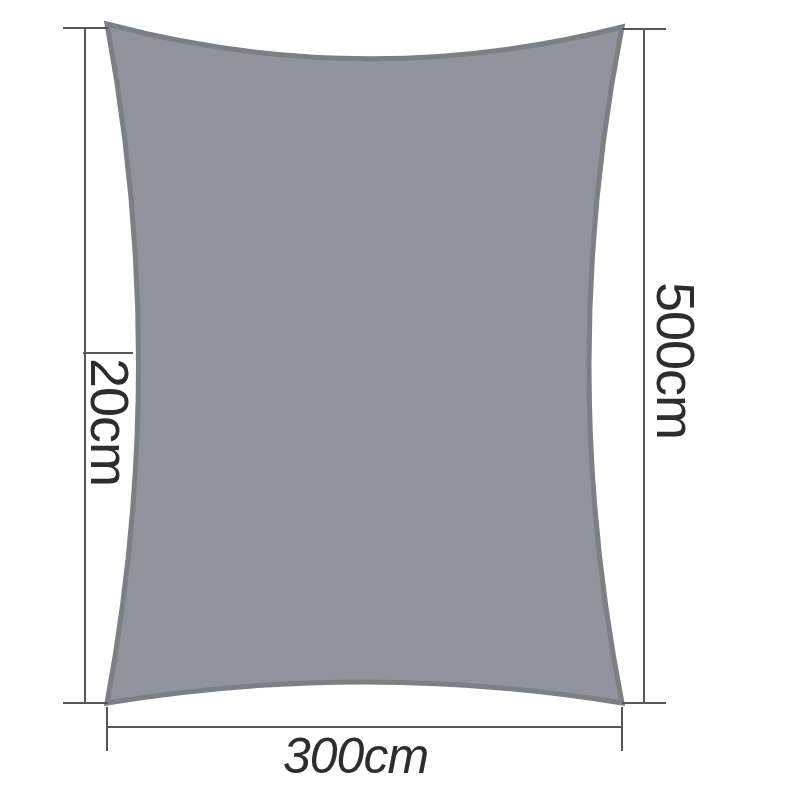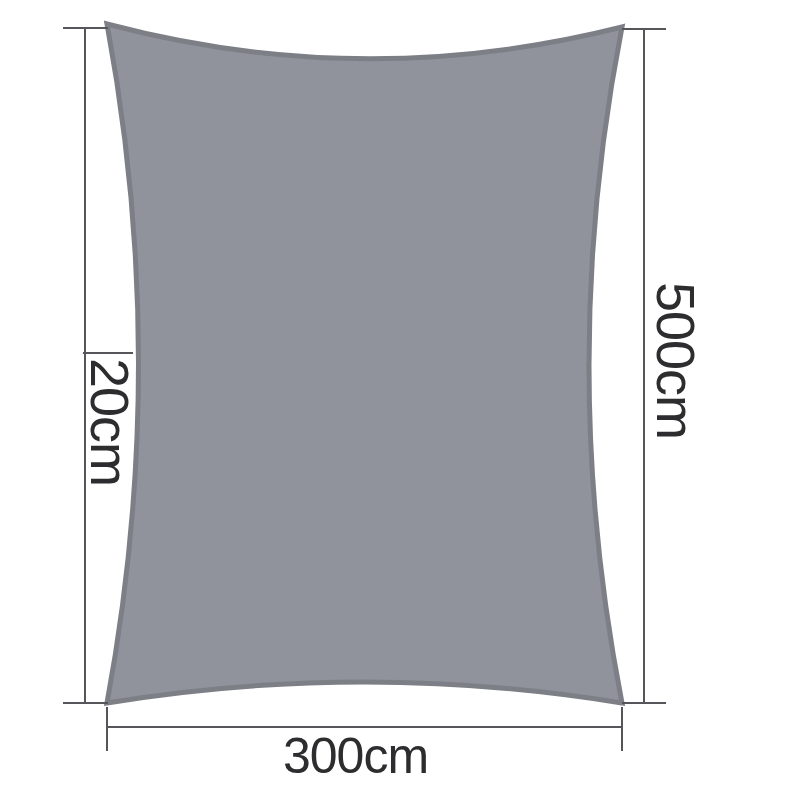--- a/index.html
+++ b/index.html
@@ -34,6 +34,7 @@
   .dim-label.horizontal{
     font-size:50px;
     line-height:56px;
+    font-style:italic;
   }
 </style>
 </head>

